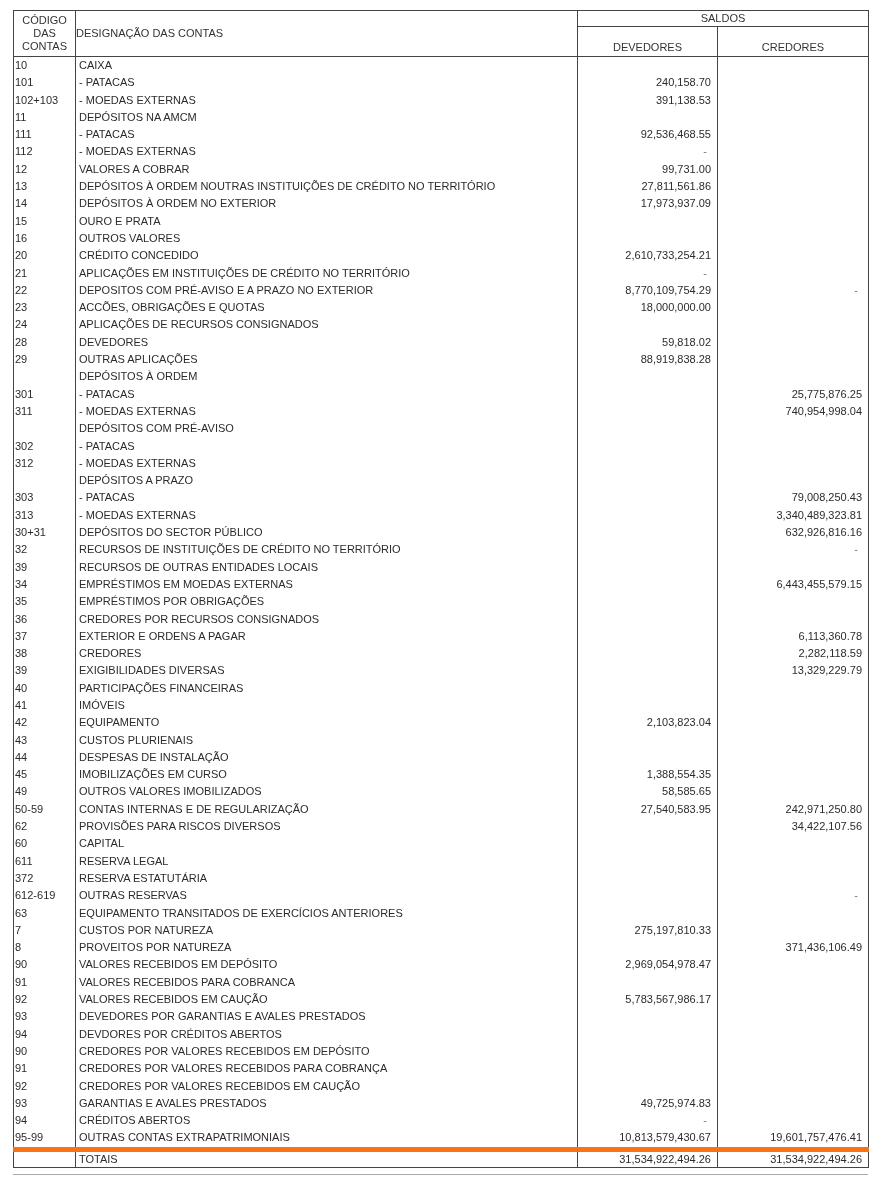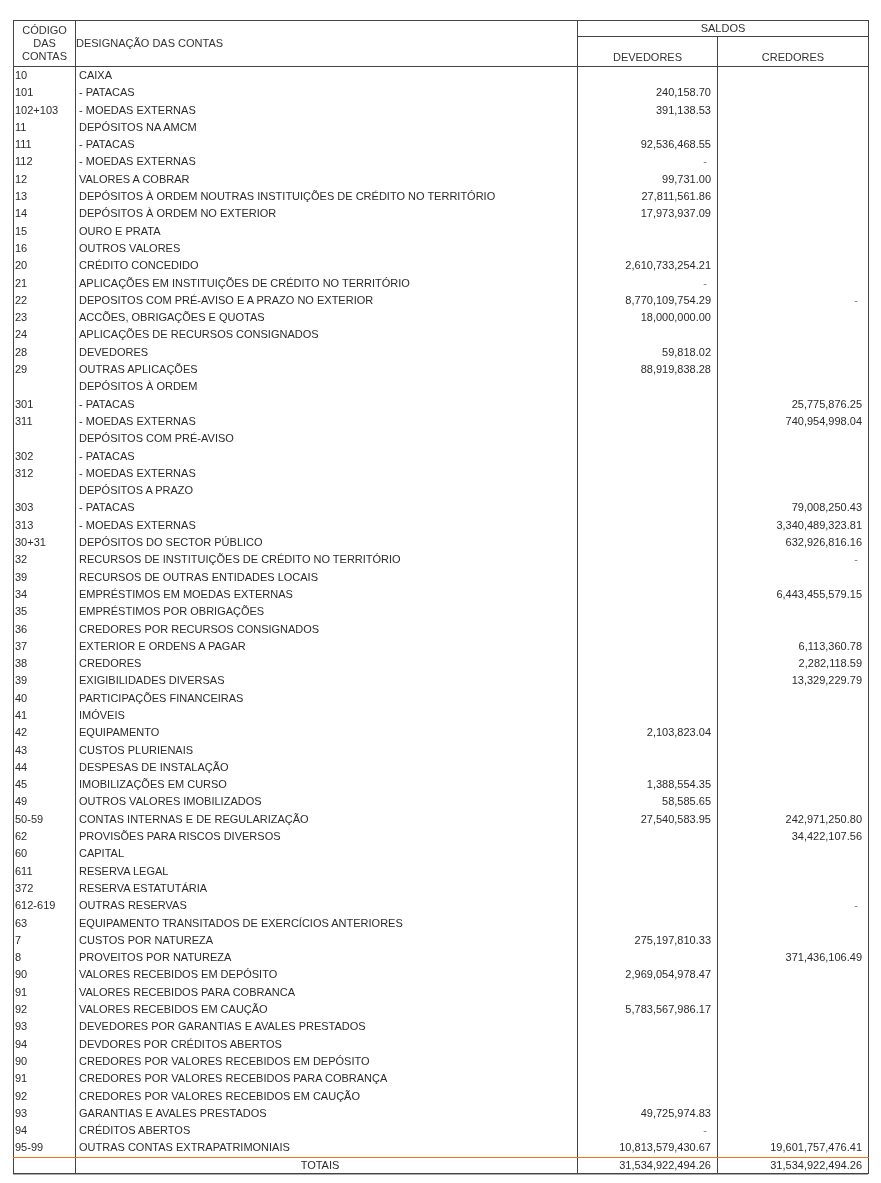--- a/index.html
+++ b/index.html
@@ -5,7 +5,7 @@
   html, body { margin: 0; padding: 0; background: #ffffff; }
   body { width: 881px; height: 1183px; position: relative; overflow: hidden;
          font-family: "Liberation Sans", sans-serif; color: #2a2a2a; }
-  .sheet { position: absolute; left: 13px; top: 20px; width: 855px; }
+  .sheet { position: absolute; left: 13px; top: 10px; width: 855px; }
   table { border-collapse: collapse; width: 855px; table-layout: fixed; }
   col.c-code { width: 62px; }
   col.c-name { width: 502px; }

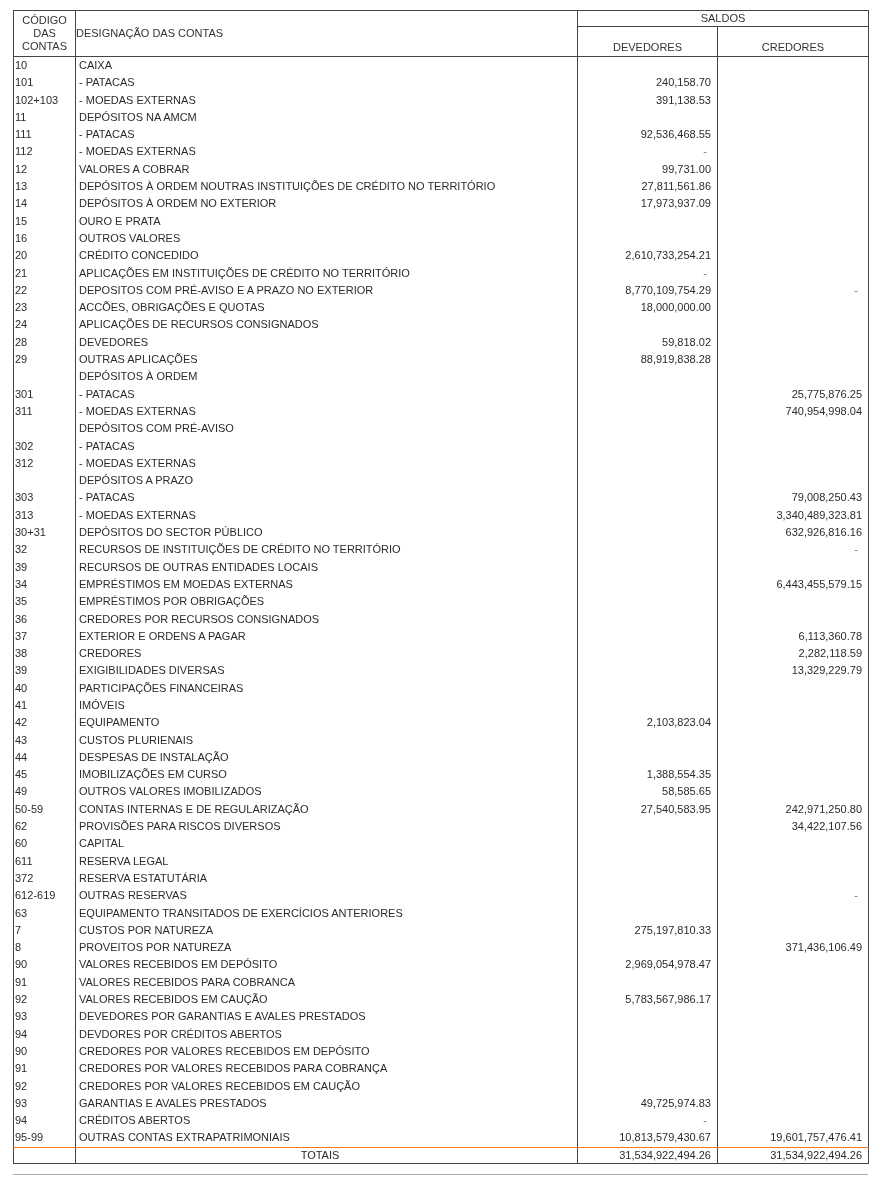--- a/index.html
+++ b/index.html
@@ -21,7 +21,7 @@
   td.code { padding-left: 1px; }
   td.num { text-align: right; padding-right: 6px; }
   td.dash { text-align: right; padding-right: 10px; color: #777; }
-  tbody tr:last-child td { border-bottom: 1px solid #f97316; margin-top: 16px; }
+  tbody tr:last-child td { border-bottom: 5px solid #f97316; margin-top: 16px; }
   tr.totals td { border: 1px solid #444; line-height: 15px; height: 15px; }
   tr.totals td.totals-label { text-align: center; padding-right: 16px; }
   tr.totals td.empty-code { border-right: 1px solid #444; }

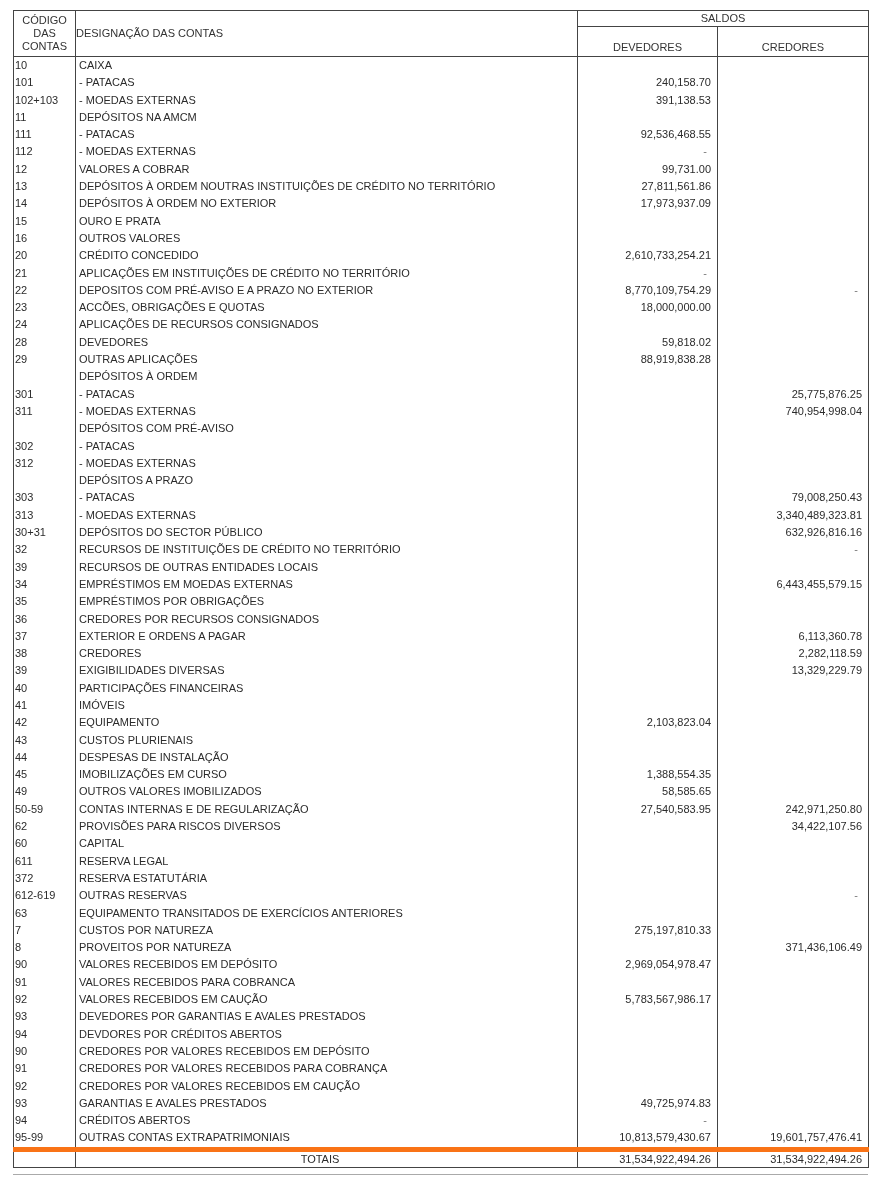--- a/index.html
+++ b/index.html
@@ -23,7 +23,7 @@
   td.dash { text-align: right; padding-right: 10px; color: #777; }
   tbody tr:last-child td { border-bottom: 5px solid #f97316; margin-top: 16px; }
   tr.totals td { border: 1px solid #444; line-height: 15px; height: 15px; }
-  tr.totals td.totals-label { text-align: center; padding-right: 16px; }
+  tr.totals td.totals-label { text-align: left; padding-right: 16px; }
   tr.totals td.empty-code { border-right: 1px solid #444; }
   .bottom-line { position: absolute; left: 13px; top: 1174px; width: 855px; height: 1px; background: #aaa; }
 </style>

